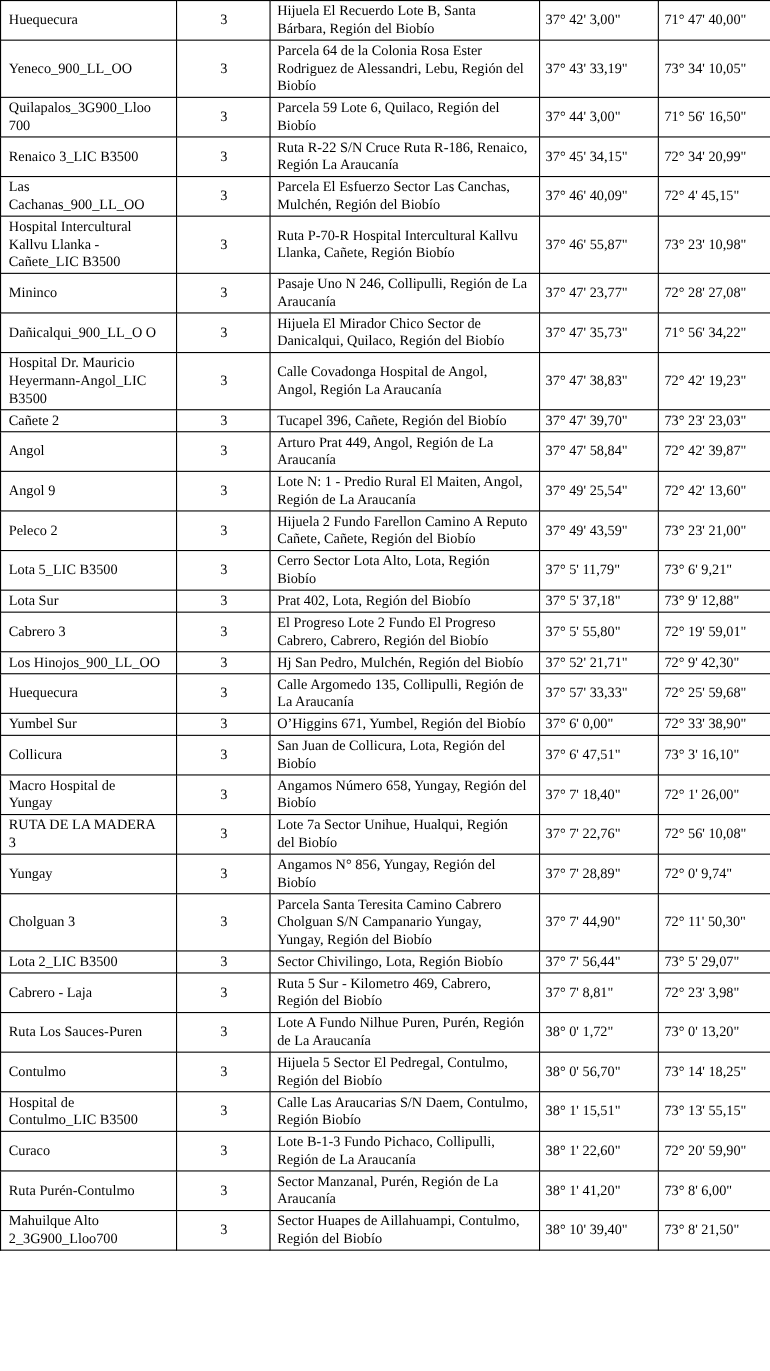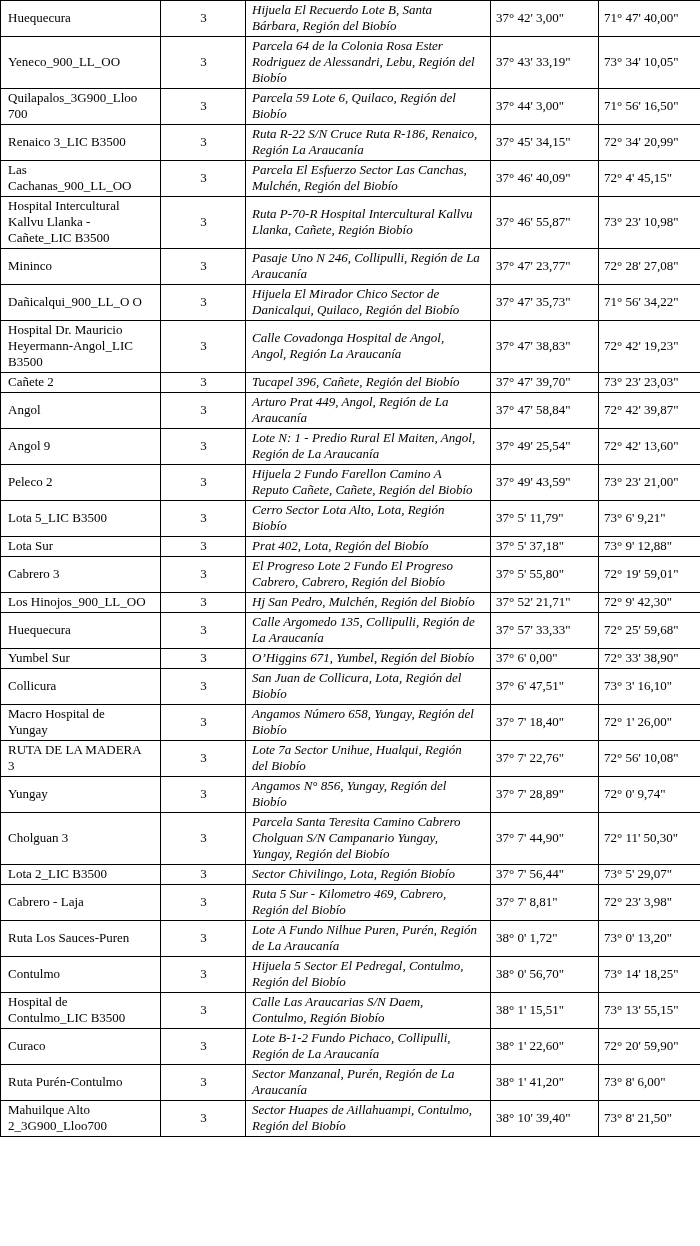--- a/index.html
+++ b/index.html
@@ -42,7 +42,6 @@
   }
   td.col-address {
     padding-right: 10px;
-    font-style: italic;
   }
   td.col-lat, td.col-lon {
     padding-left: 5px;

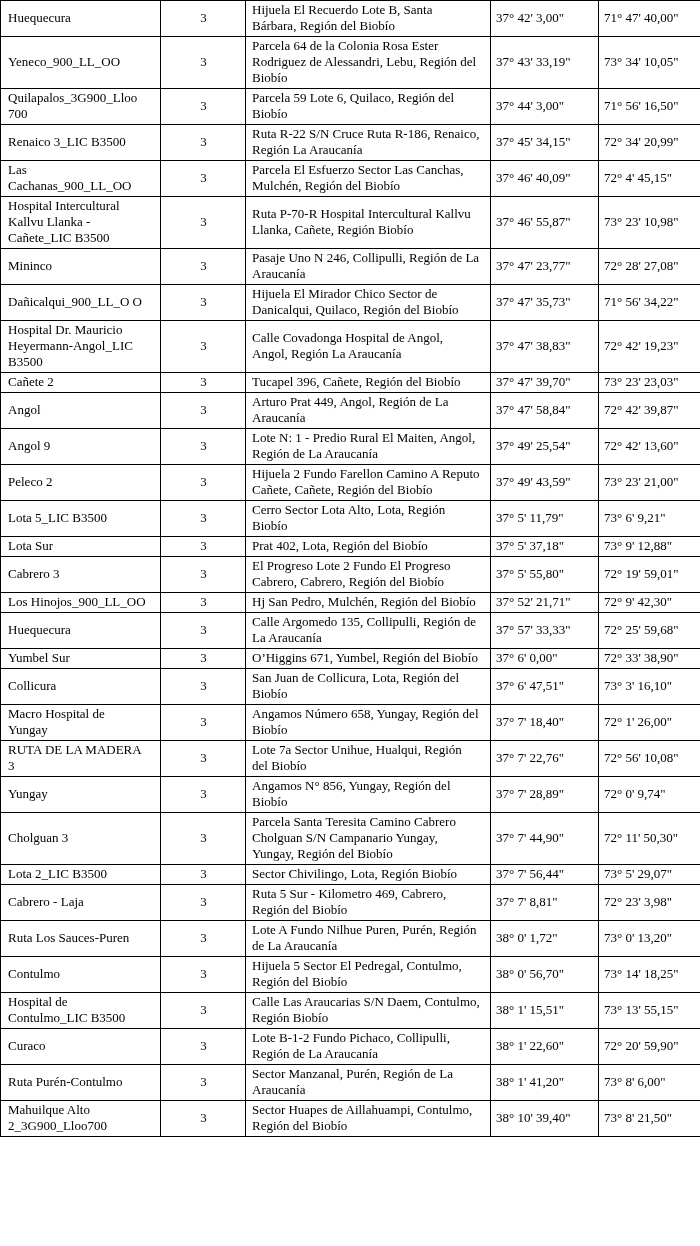--- a/index.html
+++ b/index.html
@@ -266,7 +266,7 @@
         <tr>
           <td class="col-name">Curaco</td>
           <td class="col-count">3</td>
-          <td class="col-address">Lote B-1-2 Fundo Pichaco, Collipulli, Región de La Araucanía</td>
+          <td class="col-address">Lote B-1-3 Fundo Pichaco, Collipulli, Región de La Araucanía</td>
           <td class="col-lat">38° 1' 22,60"</td>
           <td class="col-lon">72° 20' 59,90"</td>
         </tr>

